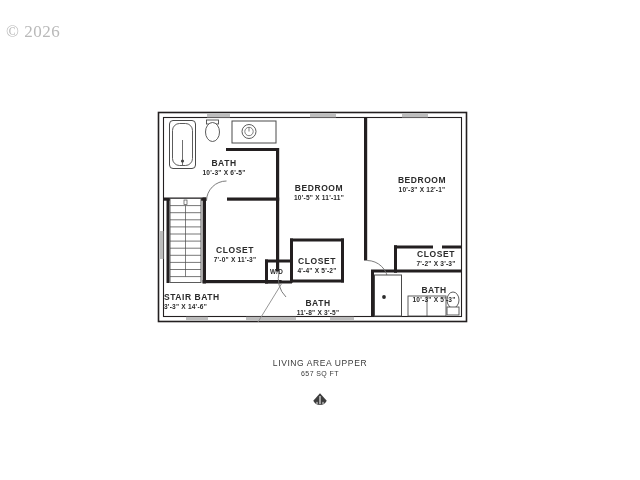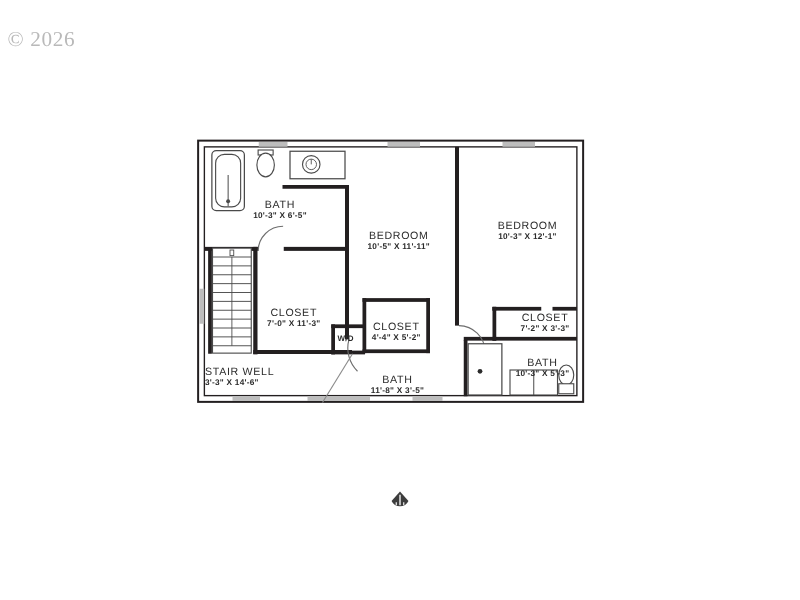--- a/index.html
+++ b/index.html
@@ -47,7 +47,7 @@
   .roomlabel .nm {
     display: block;
     font-size: 8.5px;
-    font-weight: normal;
+    font-weight: bold;
     letter-spacing: 0.55px;
   }
   .roomlabel .dm {

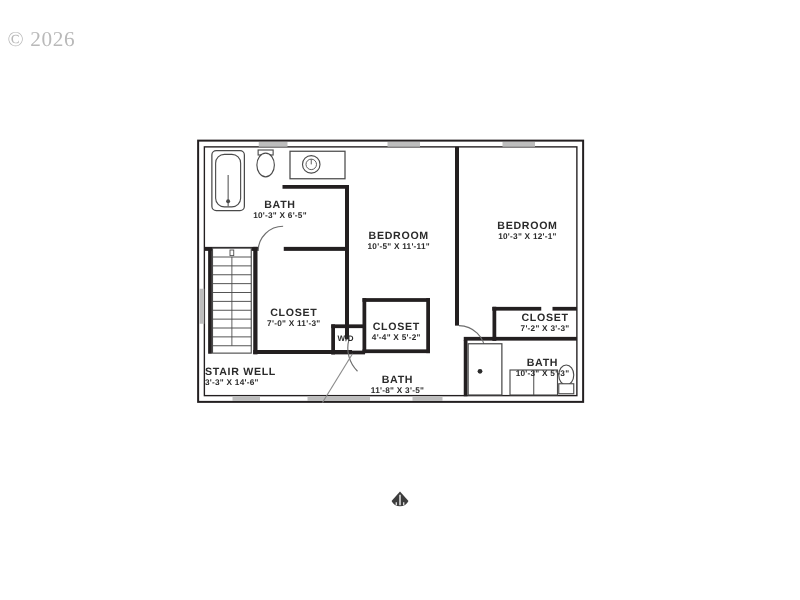--- a/index.html
+++ b/index.html
@@ -271,7 +271,7 @@
   </div>
 
   <div class="roomlabel left-al" style="left:164px; top:292px;">
-    <span class="nm">STAIR WELL</span>
+    <span class="nm">STAIR BATH</span>
     <span class="dm">3'-3" X 14'-6"</span>
   </div>
 

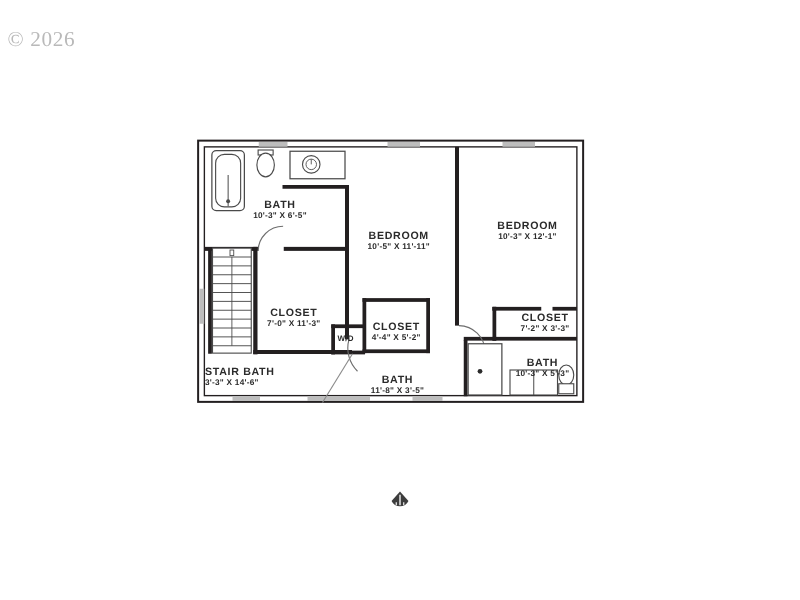--- a/index.html
+++ b/index.html
@@ -282,6 +282,10 @@
 
   <div id="wd-label" style="left:270px; top:268px;">W/D</div>
 
+  <div id="area-caption">
+    <span class="t1">LIVING AREA UPPER</span>
+    <span class="t2">657 SQ FT</span>
+  </div>
 
   <svg id="compass" viewBox="0 0 24 24">
     <path d="M12 3 L21 13 A10 10 0 0 1 3 13 Z" fill="#3d3d3d"></path>

